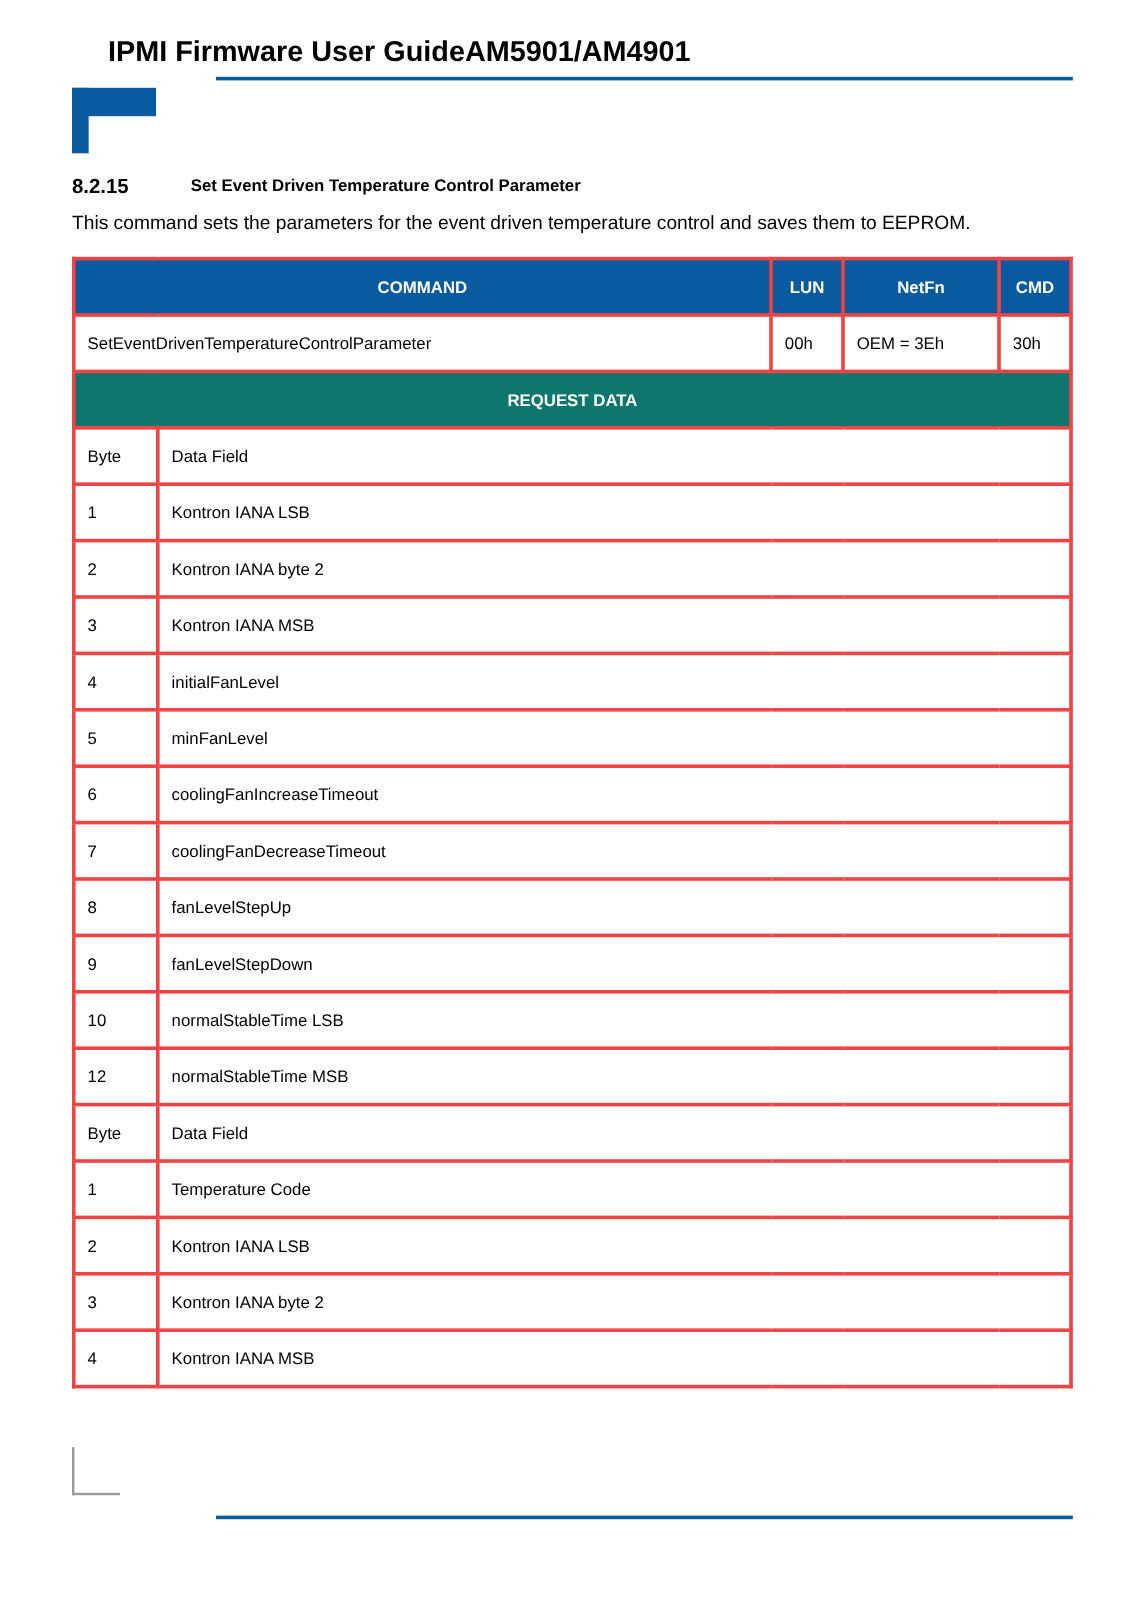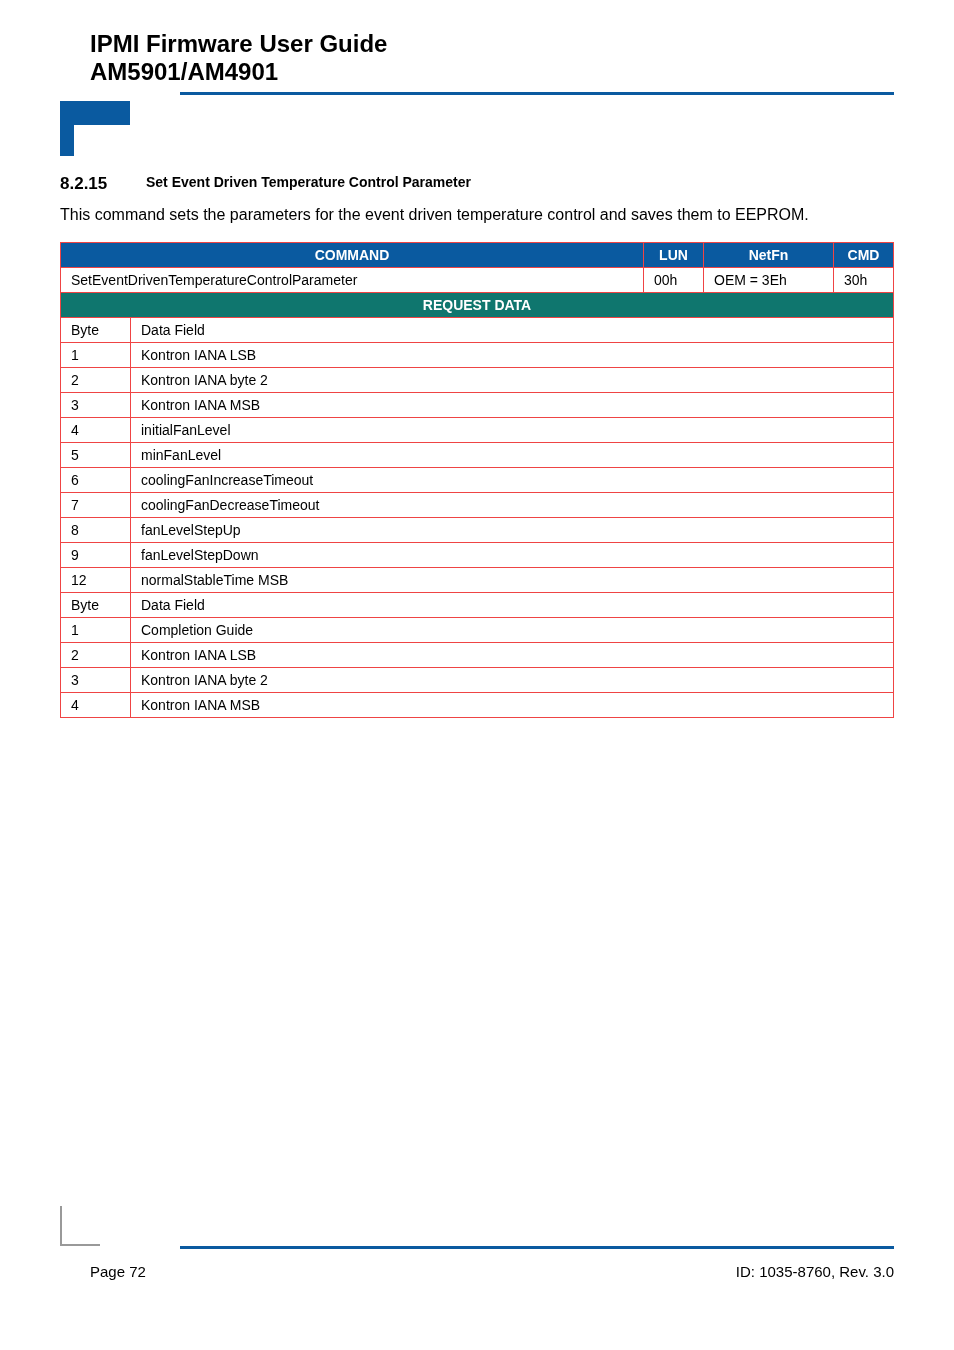--- a/index.html
+++ b/index.html
@@ -18,7 +18,6 @@
     display: flex;
     align-items: baseline;
     padding: 0 0 6px 30px;
-    flex-direction: column;
   }
   .header-left {
     font-size: 24px;

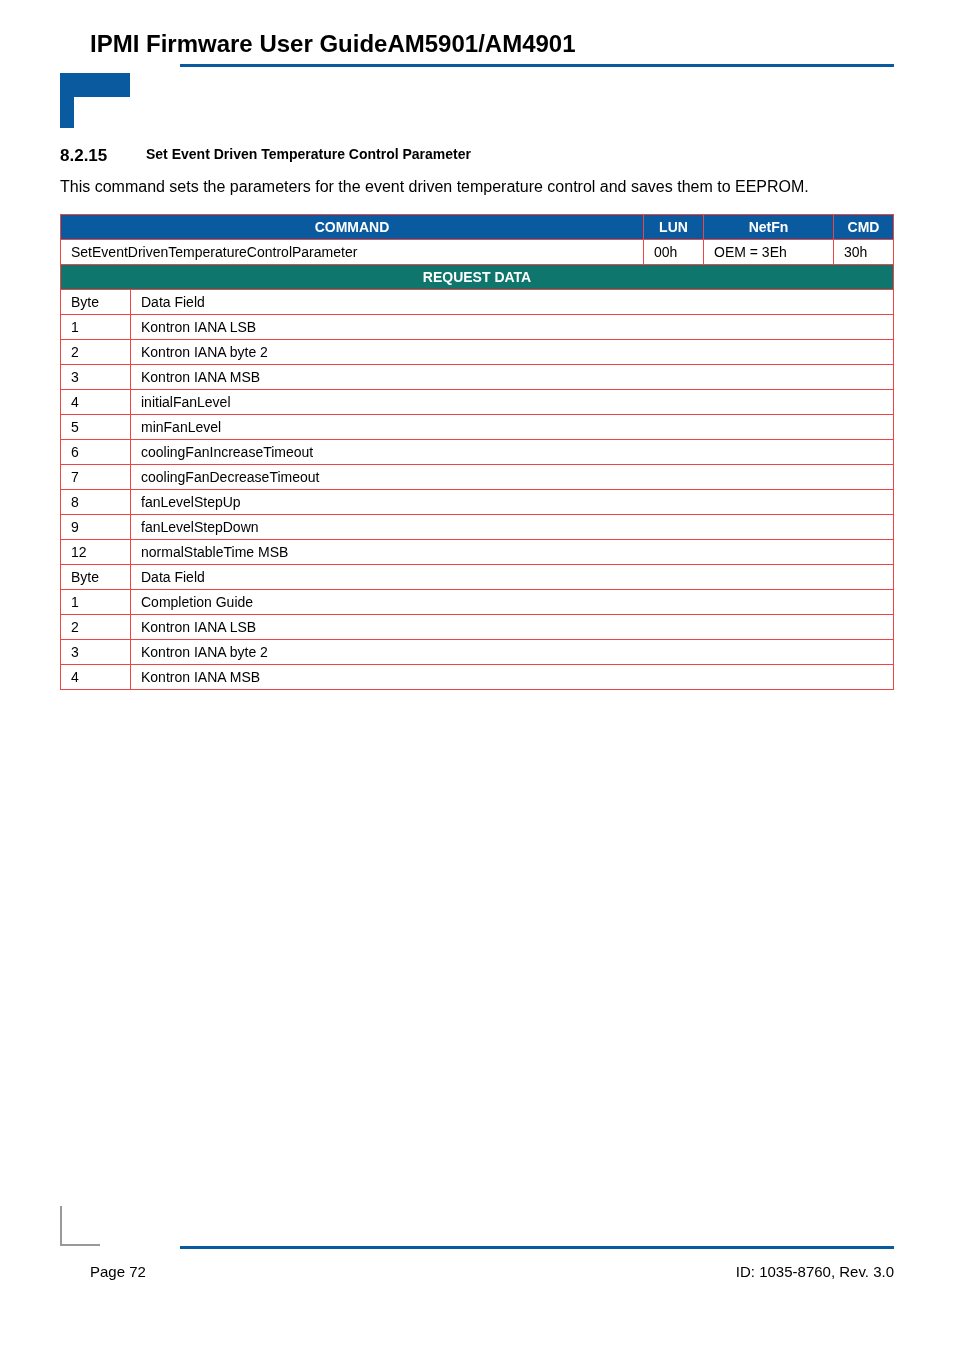--- a/index.html
+++ b/index.html
@@ -40,7 +40,7 @@
   .logo-svg { display:block; }
   .section-row {
     display: flex;
-    gap: 20px;
+    gap: 33px;
     padding-left: 0;
     margin-bottom: 10px;
   }

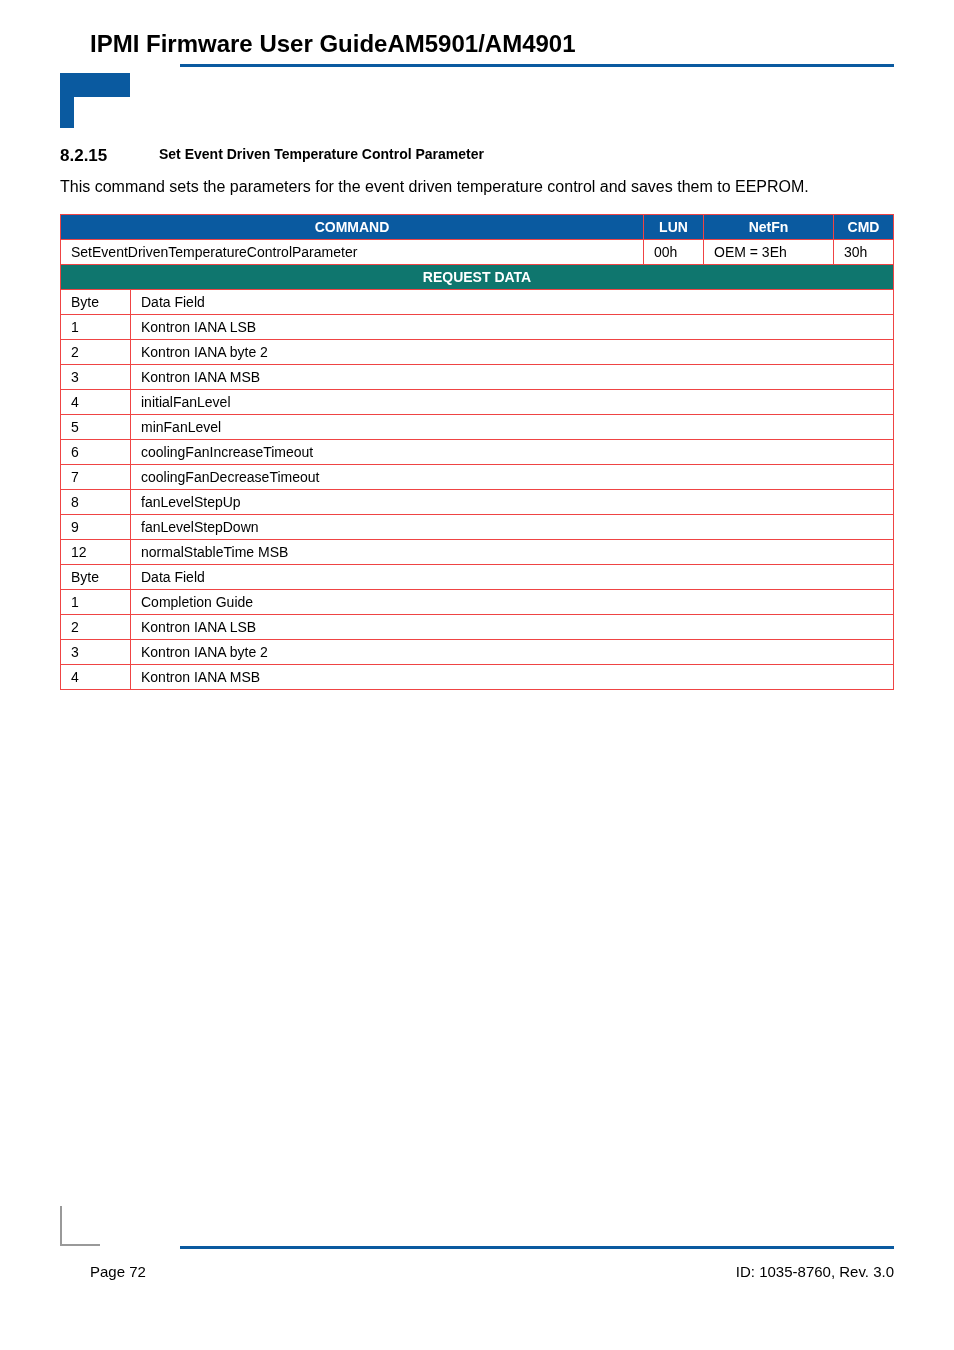--- a/index.html
+++ b/index.html
@@ -65,8 +65,8 @@
     font-size: 14px;
   }
   table.cmd th, table.cmd td {
-    border: 1px solid #ef4444;
-    padding: 4px 10px;
+    border: 3px solid #ef4444;
+    padding: 14px 10px;
     text-align: left;
     vertical-align: middle;
   }

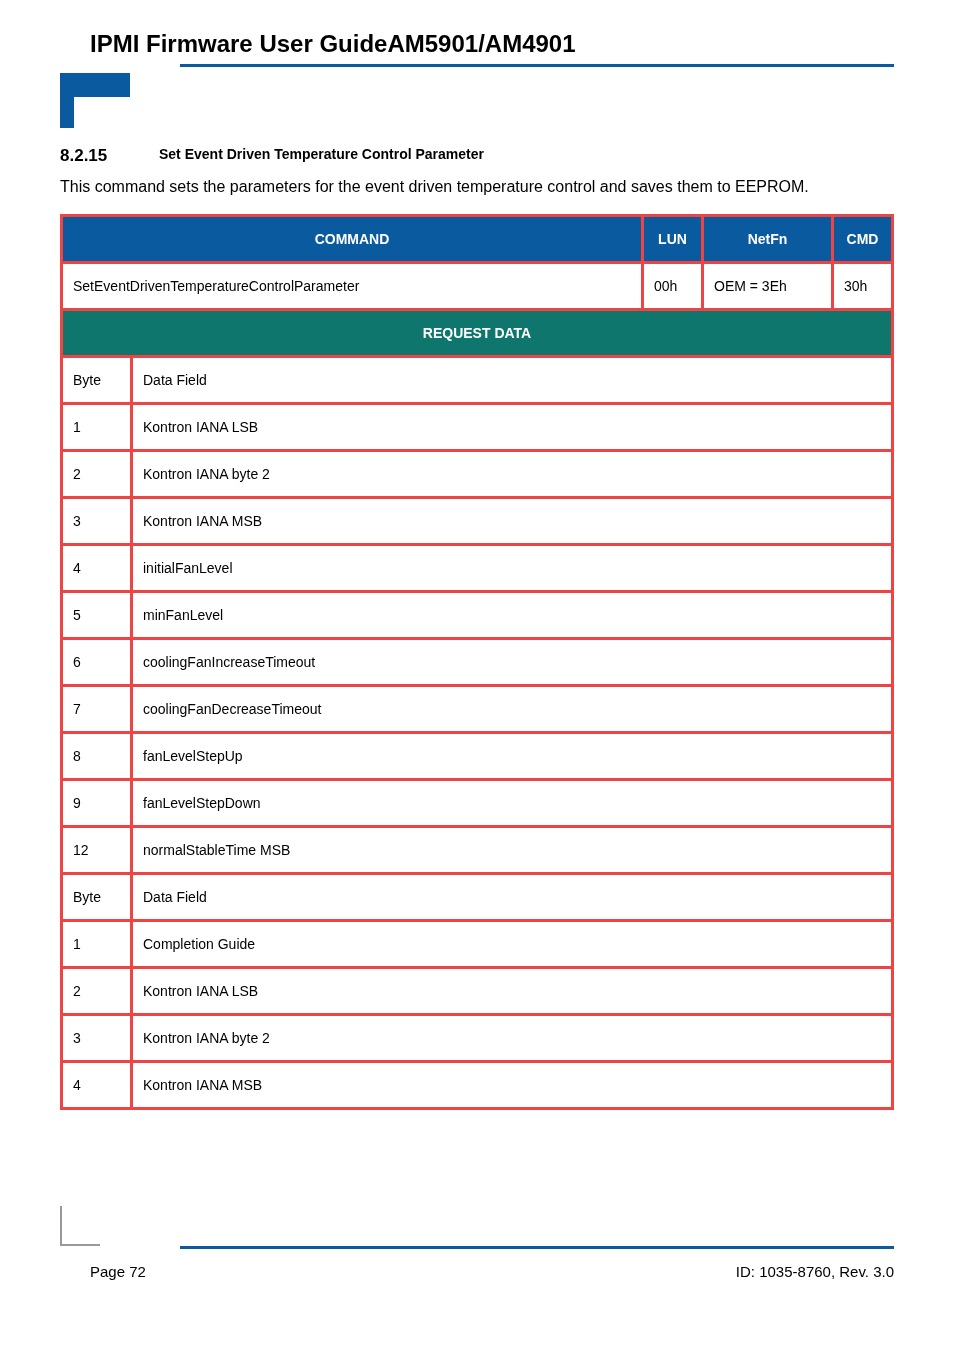--- a/index.html
+++ b/index.html
@@ -206,6 +206,10 @@
           <td colspan="4">fanLevelStepDown</td>
         </tr>
         <tr>
+          <td>10</td>
+          <td colspan="4">normalStableTime LSB</td>
+        </tr>
+        <tr>
           <td>12</td>
           <td colspan="4">normalStableTime MSB</td>
         </tr>

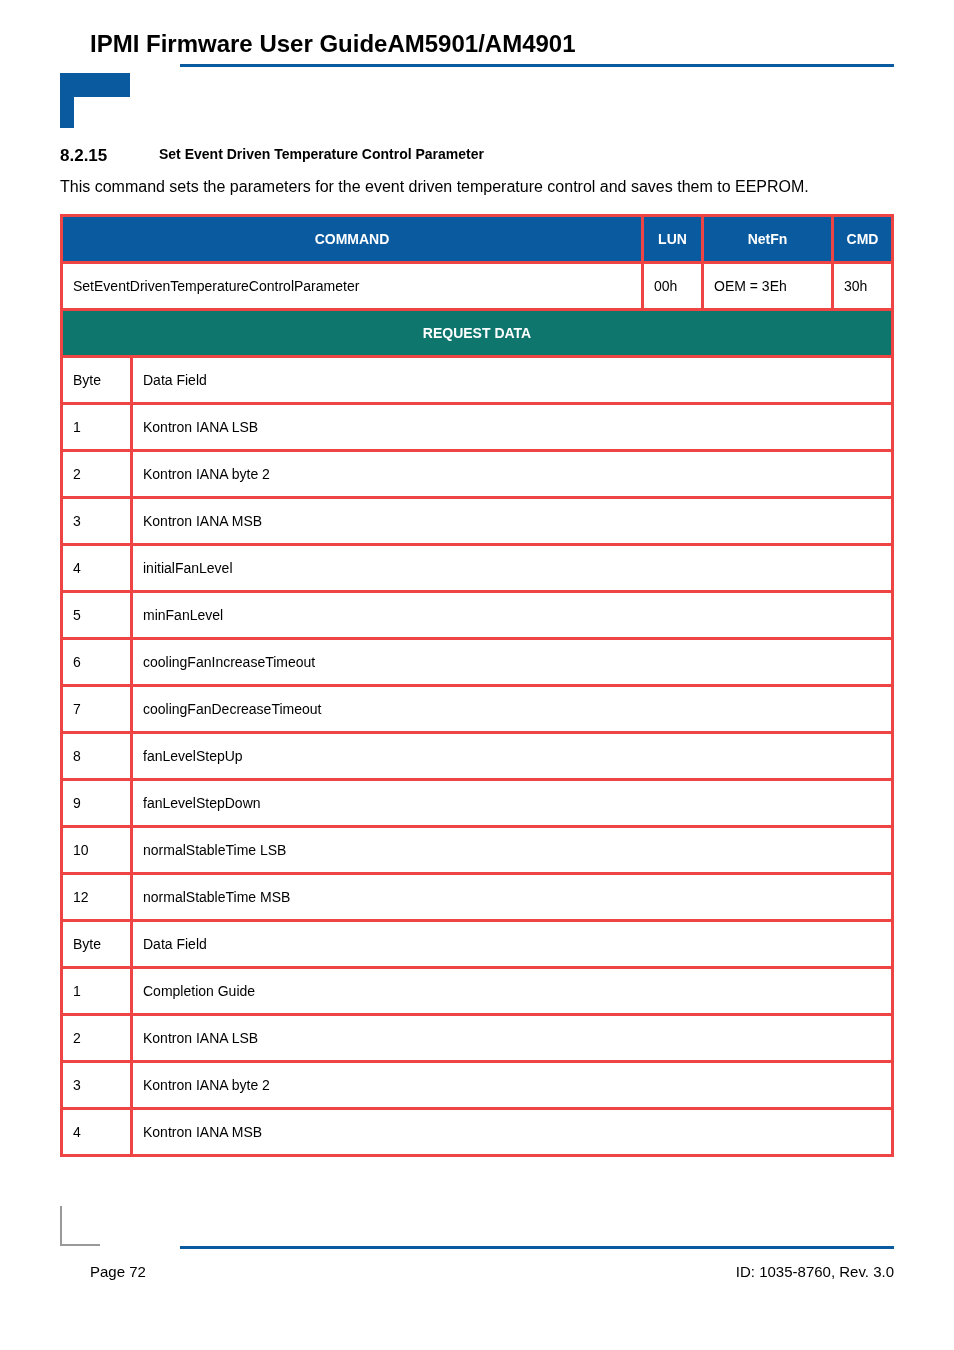--- a/index.html
+++ b/index.html
@@ -223,7 +223,7 @@
       <tbody id="resp-body">
         <tr>
           <td>1</td>
-          <td colspan="4">Completion Guide</td>
+          <td colspan="4">Temperature Code</td>
         </tr>
         <tr>
           <td>2</td>

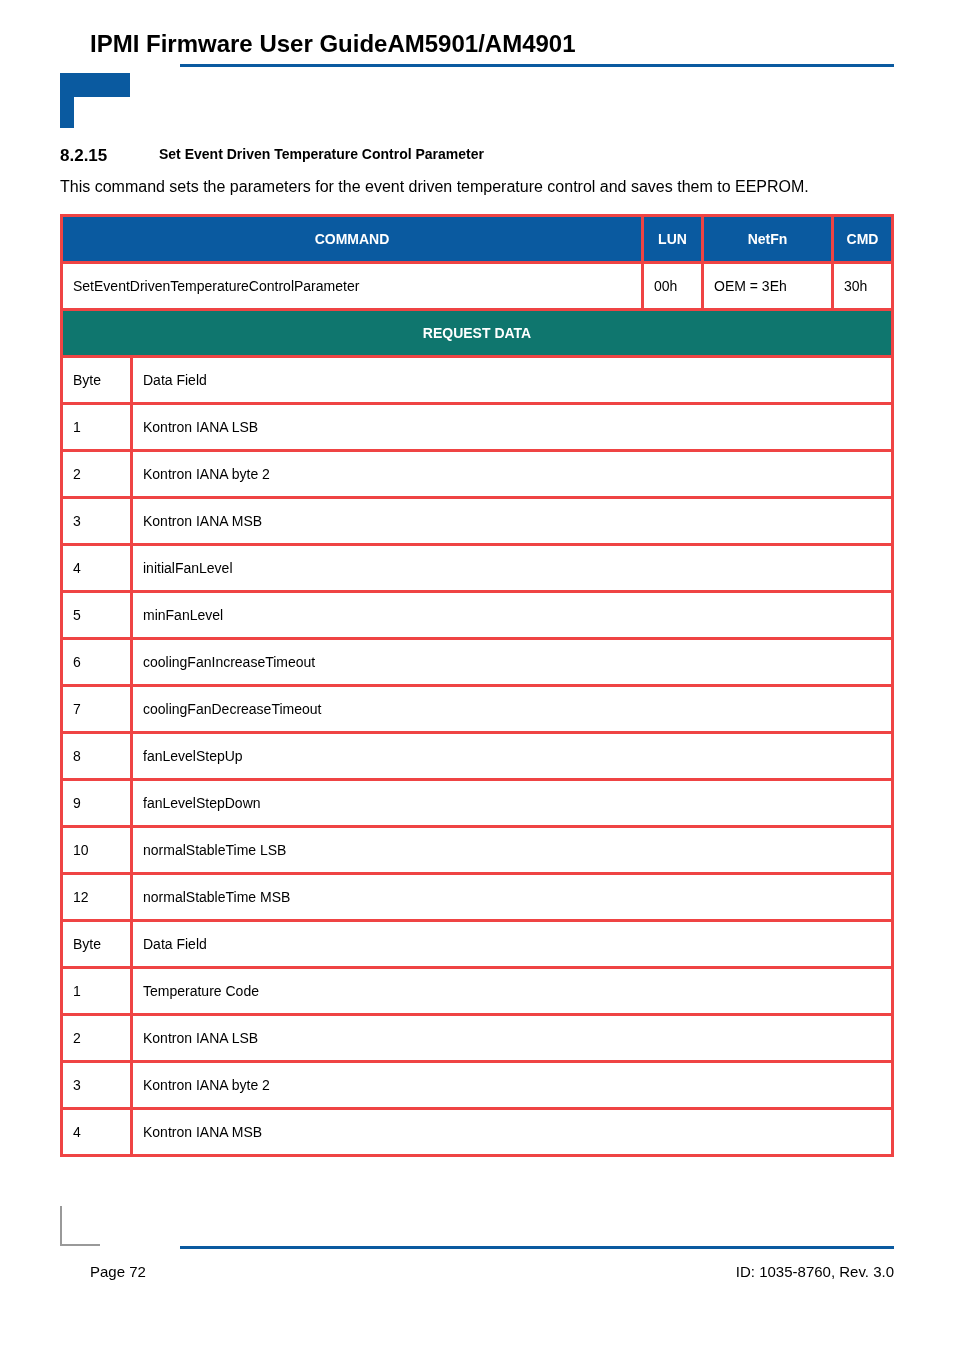--- a/index.html
+++ b/index.html
@@ -244,10 +244,6 @@
 <div class="footer-rule-wrap">
   <div class="footer-corner"></div>
   <div class="footer-rule"></div>
-  <div class="footer-row">
-    <div>Page 72</div>
-    <div>ID: 1035-8760, Rev. 3.0</div>
-  </div>
 </div>
 
 </body></html>

